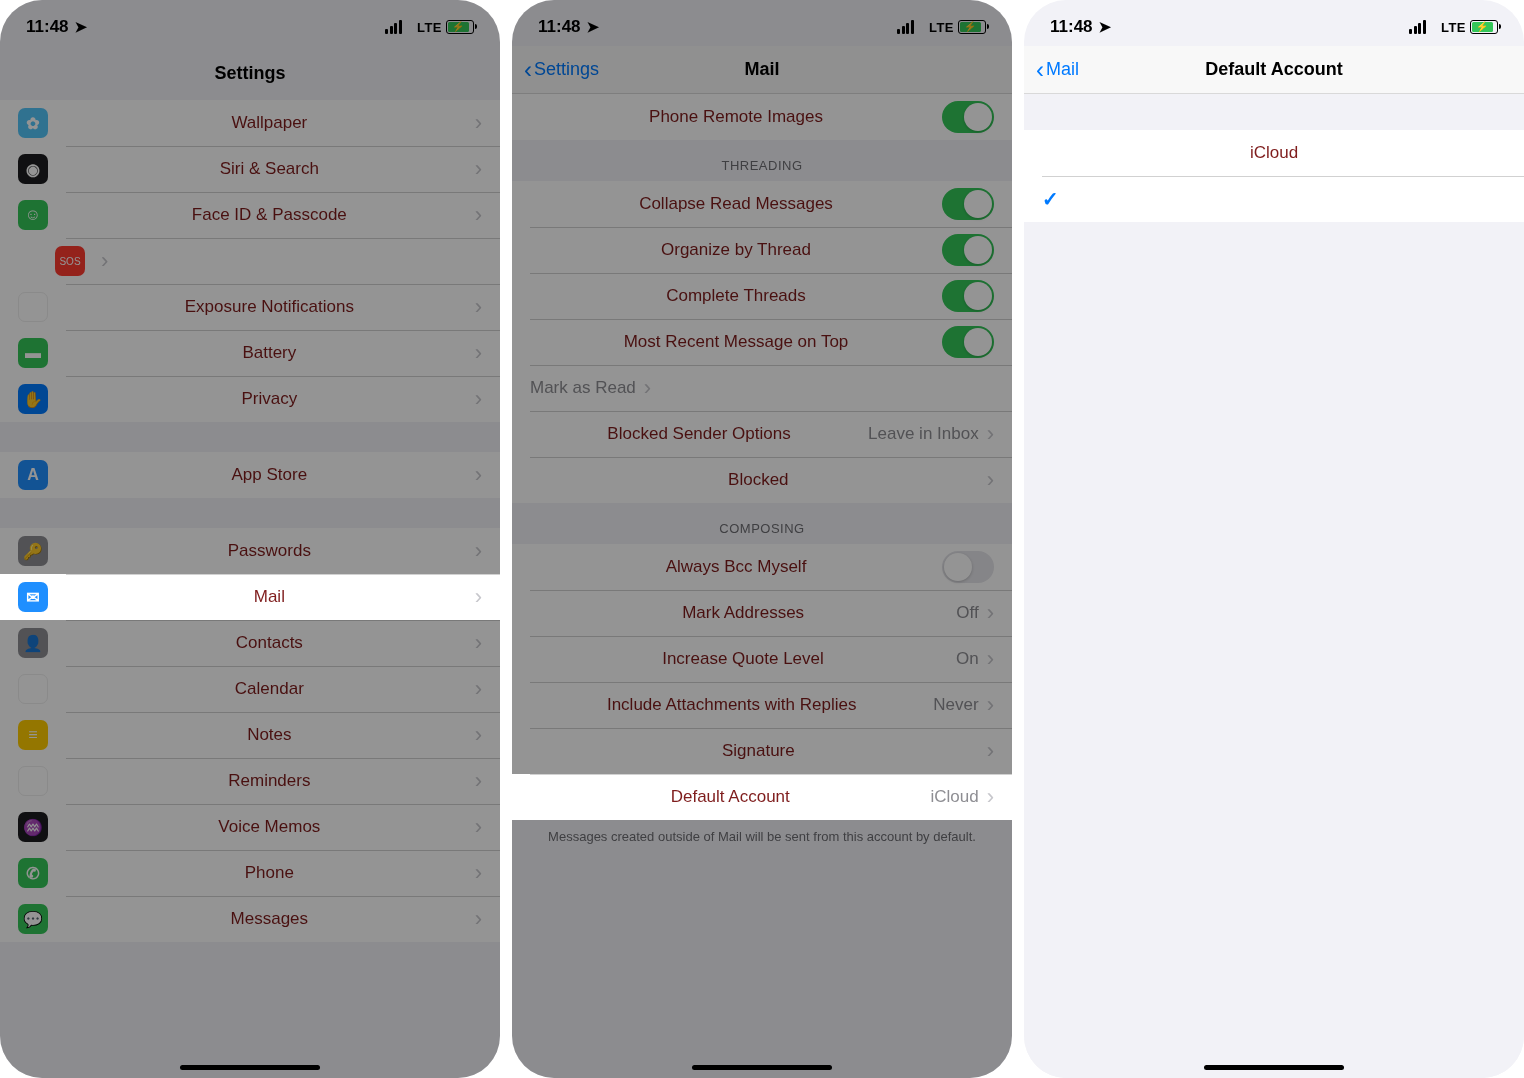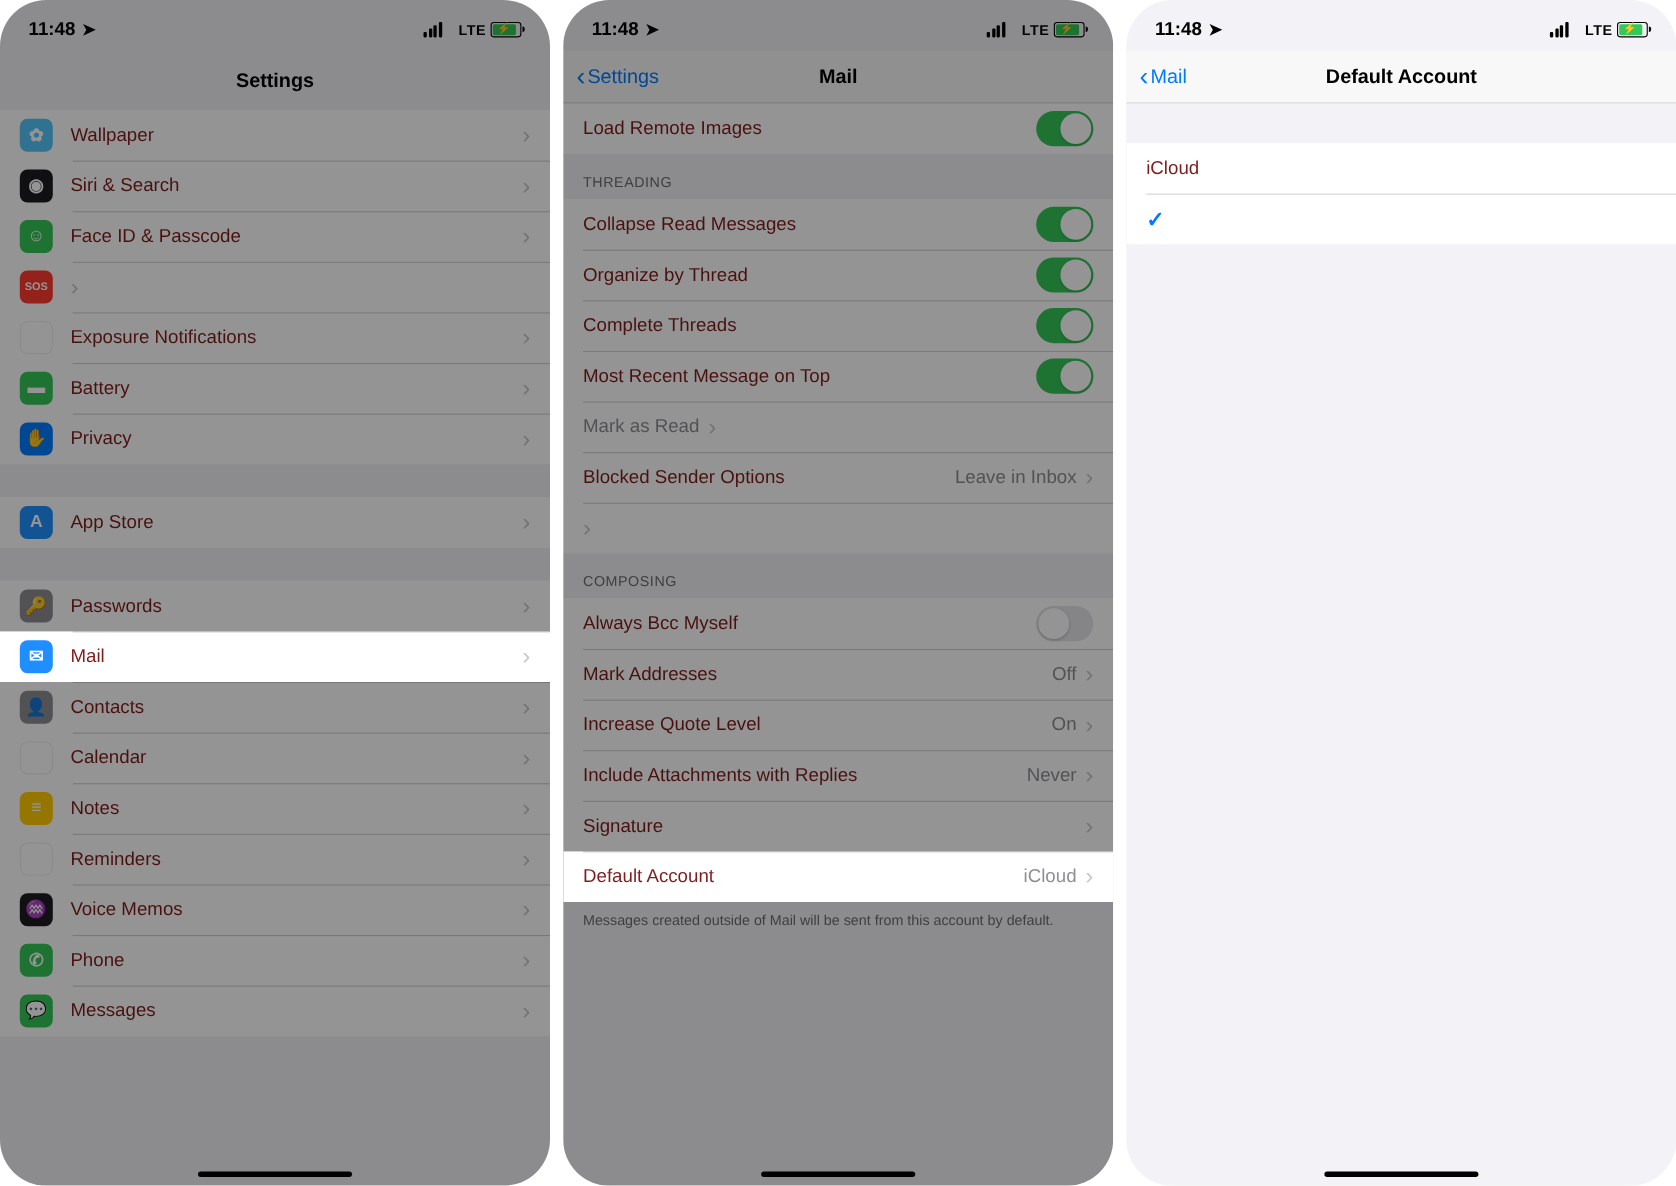--- a/index.html
+++ b/index.html
@@ -5,7 +5,7 @@
 * { margin: 0; padding: 0; box-sizing: border-box; font-family: -apple-system, 'Helvetica Neue', Helvetica, Arial, sans-serif; -webkit-font-smoothing: antialiased; }
 body { background: #fff; width: 1524px; height: 1078px; overflow: hidden; }
 .container { display: flex; width: 100%; height: 100%; gap: 12px; background: #fff; padding: 0; }
-.phone { flex: 1; height: 100%; position: relative; border-radius: 42px; overflow: hidden; background: #f2f2f7; display: flex; flex-direction: column; }
+.phone { flex: 1; height: 100%; position: relative; border-radius: 42px; overflow: hidden; background: #f2f2f7; display: flex; flex-direction: column; text-align: center; }
 .dim-overlay { position: absolute; inset: 0; background: rgba(0,0,0,0.42); pointer-events: none; z-index: 5; }
 .statusbar { display: flex; justify-content: space-between; align-items: center; padding: 14px 26px 6px 26px; font-size: 17px; font-weight: 600; height: 46px; }
 .statusbar .left { display: flex; align-items: center; gap: 6px; }

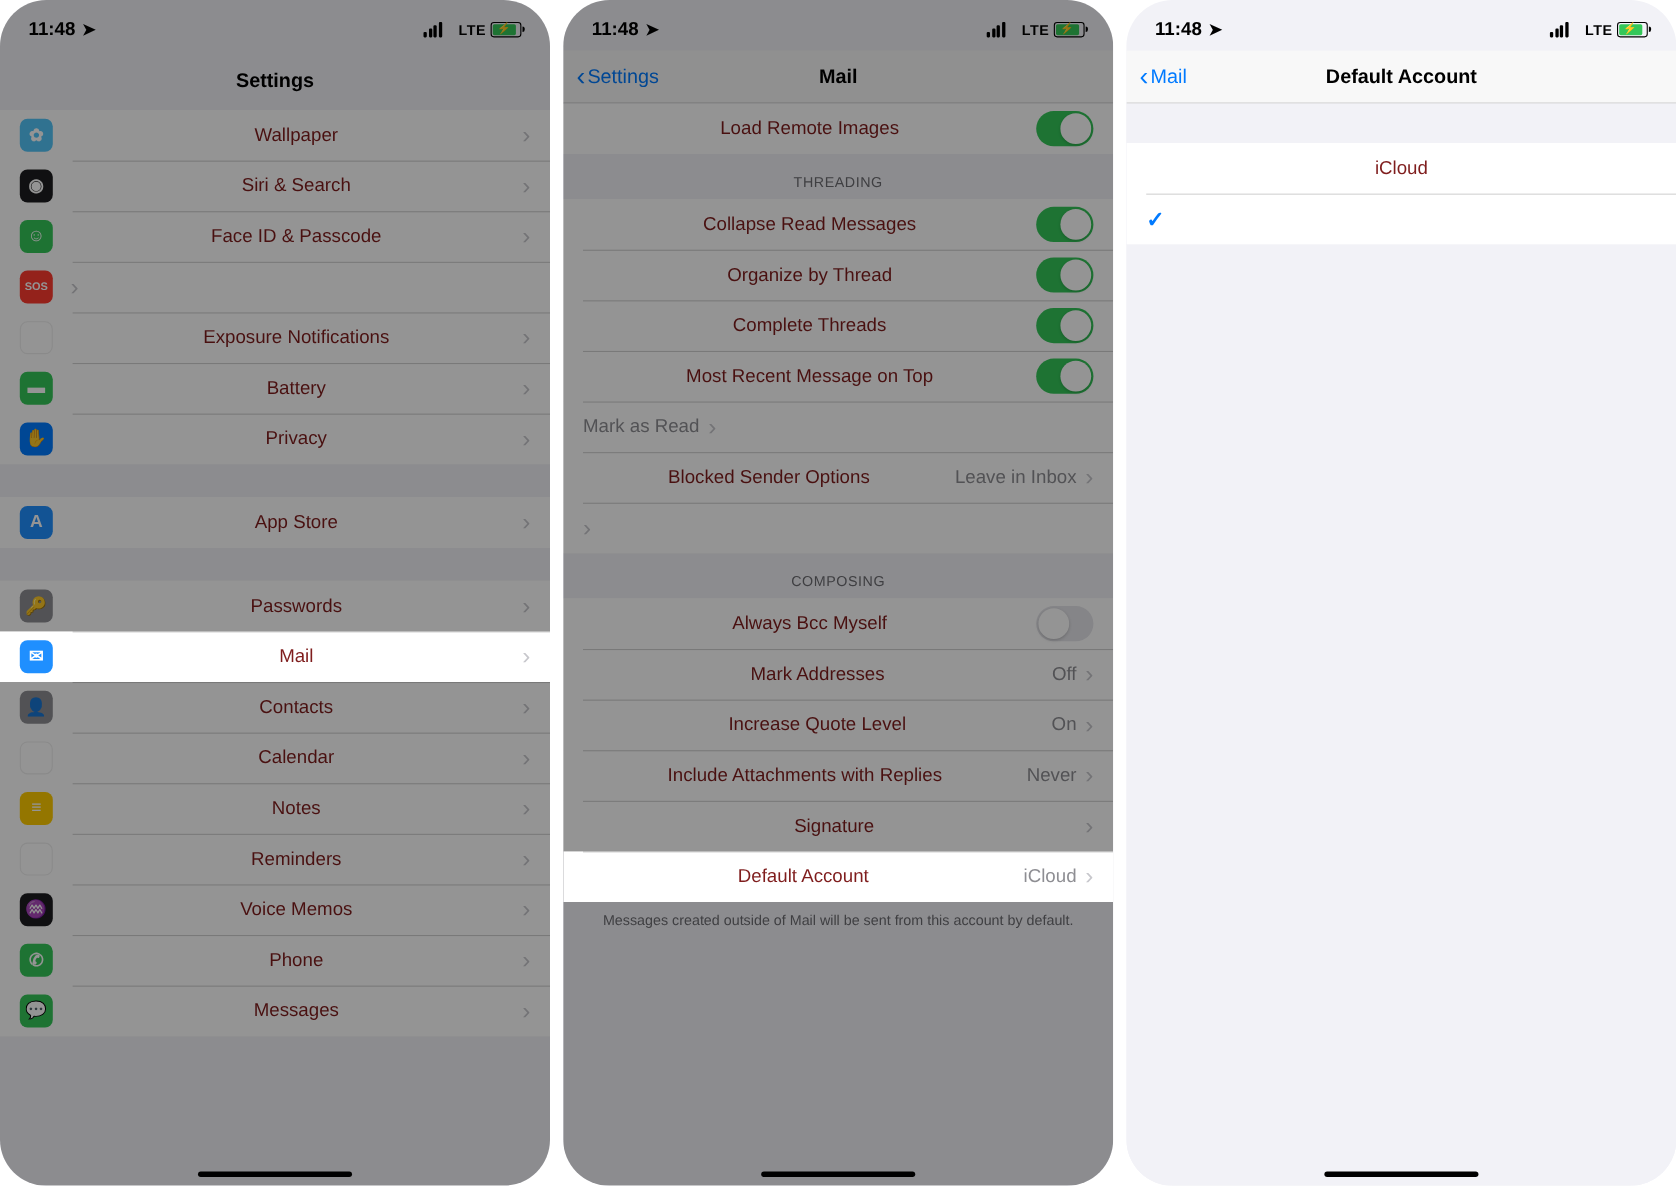--- a/index.html
+++ b/index.html
@@ -206,7 +206,7 @@
   <div class="content">
     <div class="group">
       <div class="row">
-        <span class="label">Load Remote Images</span>
+        <span class="label">Phone Remote Images</span>
         <span class="toggle on">
               <span class="knob"></span>
             </span>

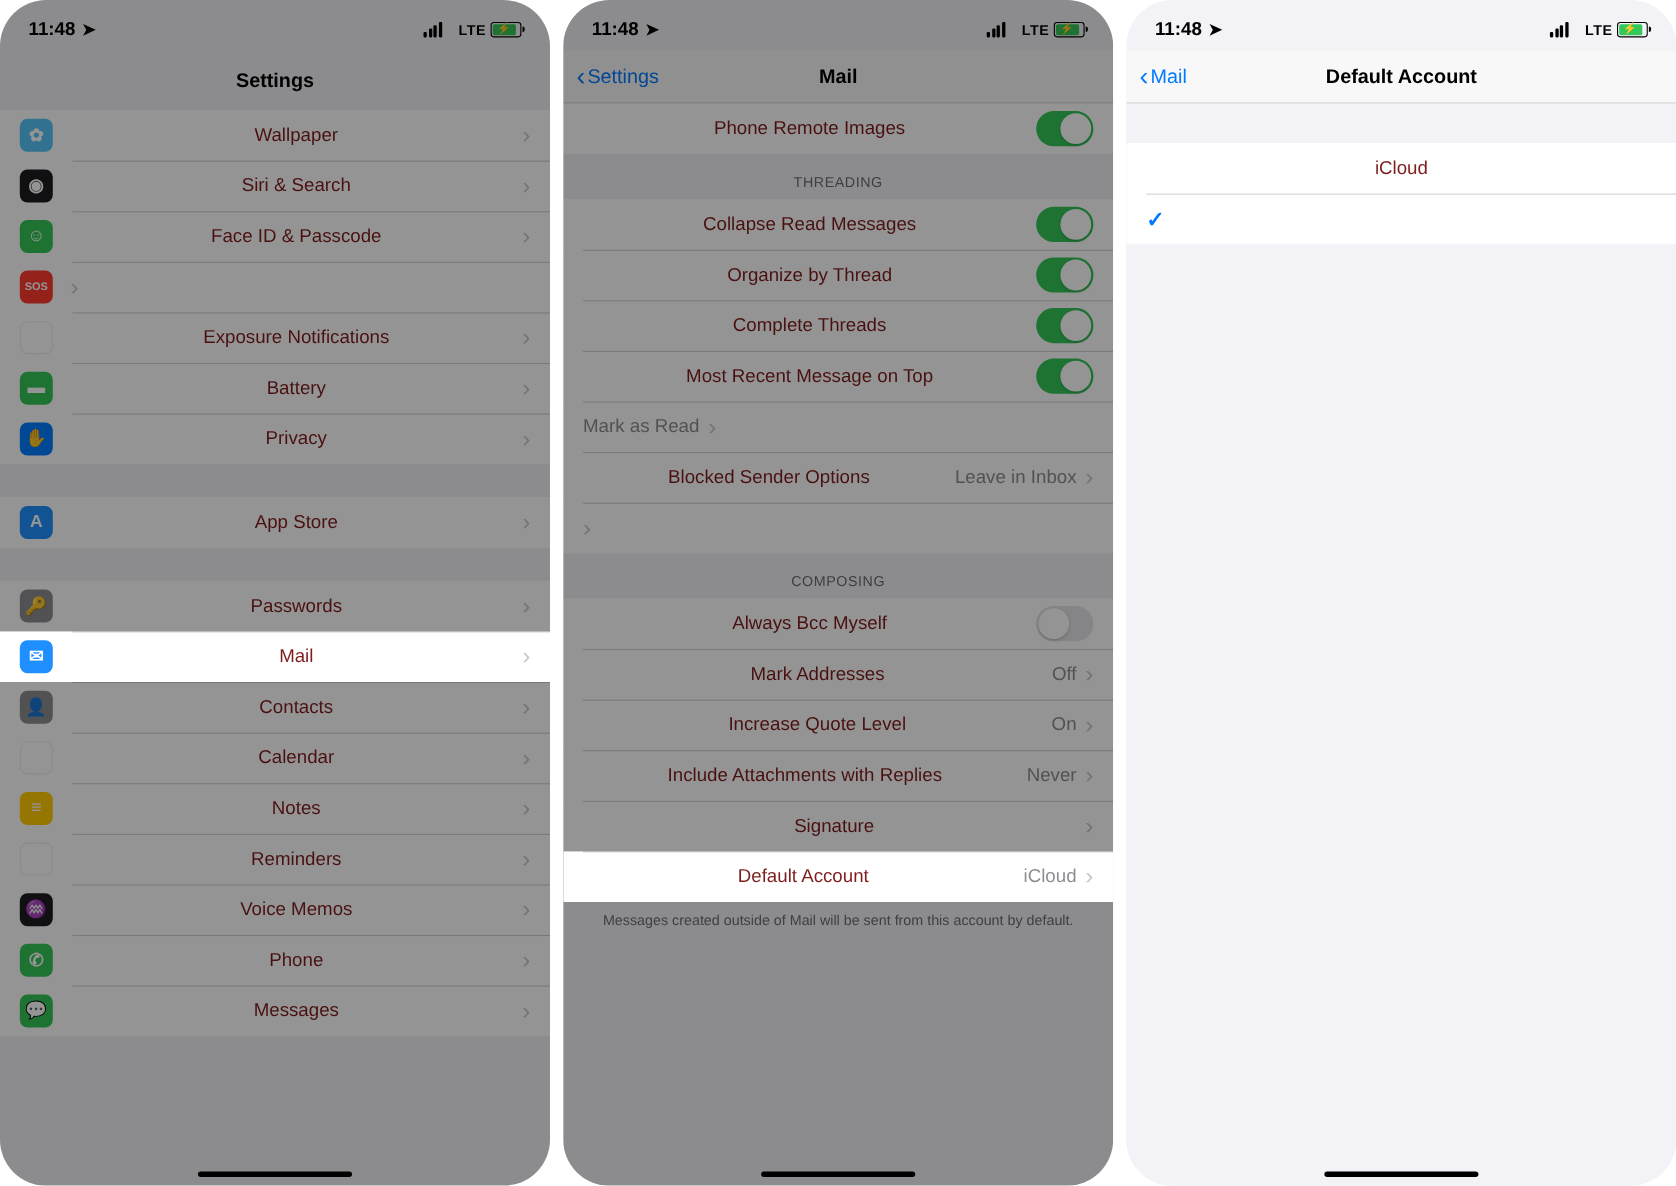--- a/index.html
+++ b/index.html
@@ -95,7 +95,7 @@
     <span class="chevron">›</span>
           </div>
           <div class="row with-icon">
-            <span class="icon ic-sos" style="font-size:10px;font-weight:700;">SOS</span>
+            <span class="icon ic-sos" style="font-size:10px;font-weight:400;margin-left:37px;">SOS</span>
     <span class="chevron">›</span>
           </div>
           <div class="row with-icon">

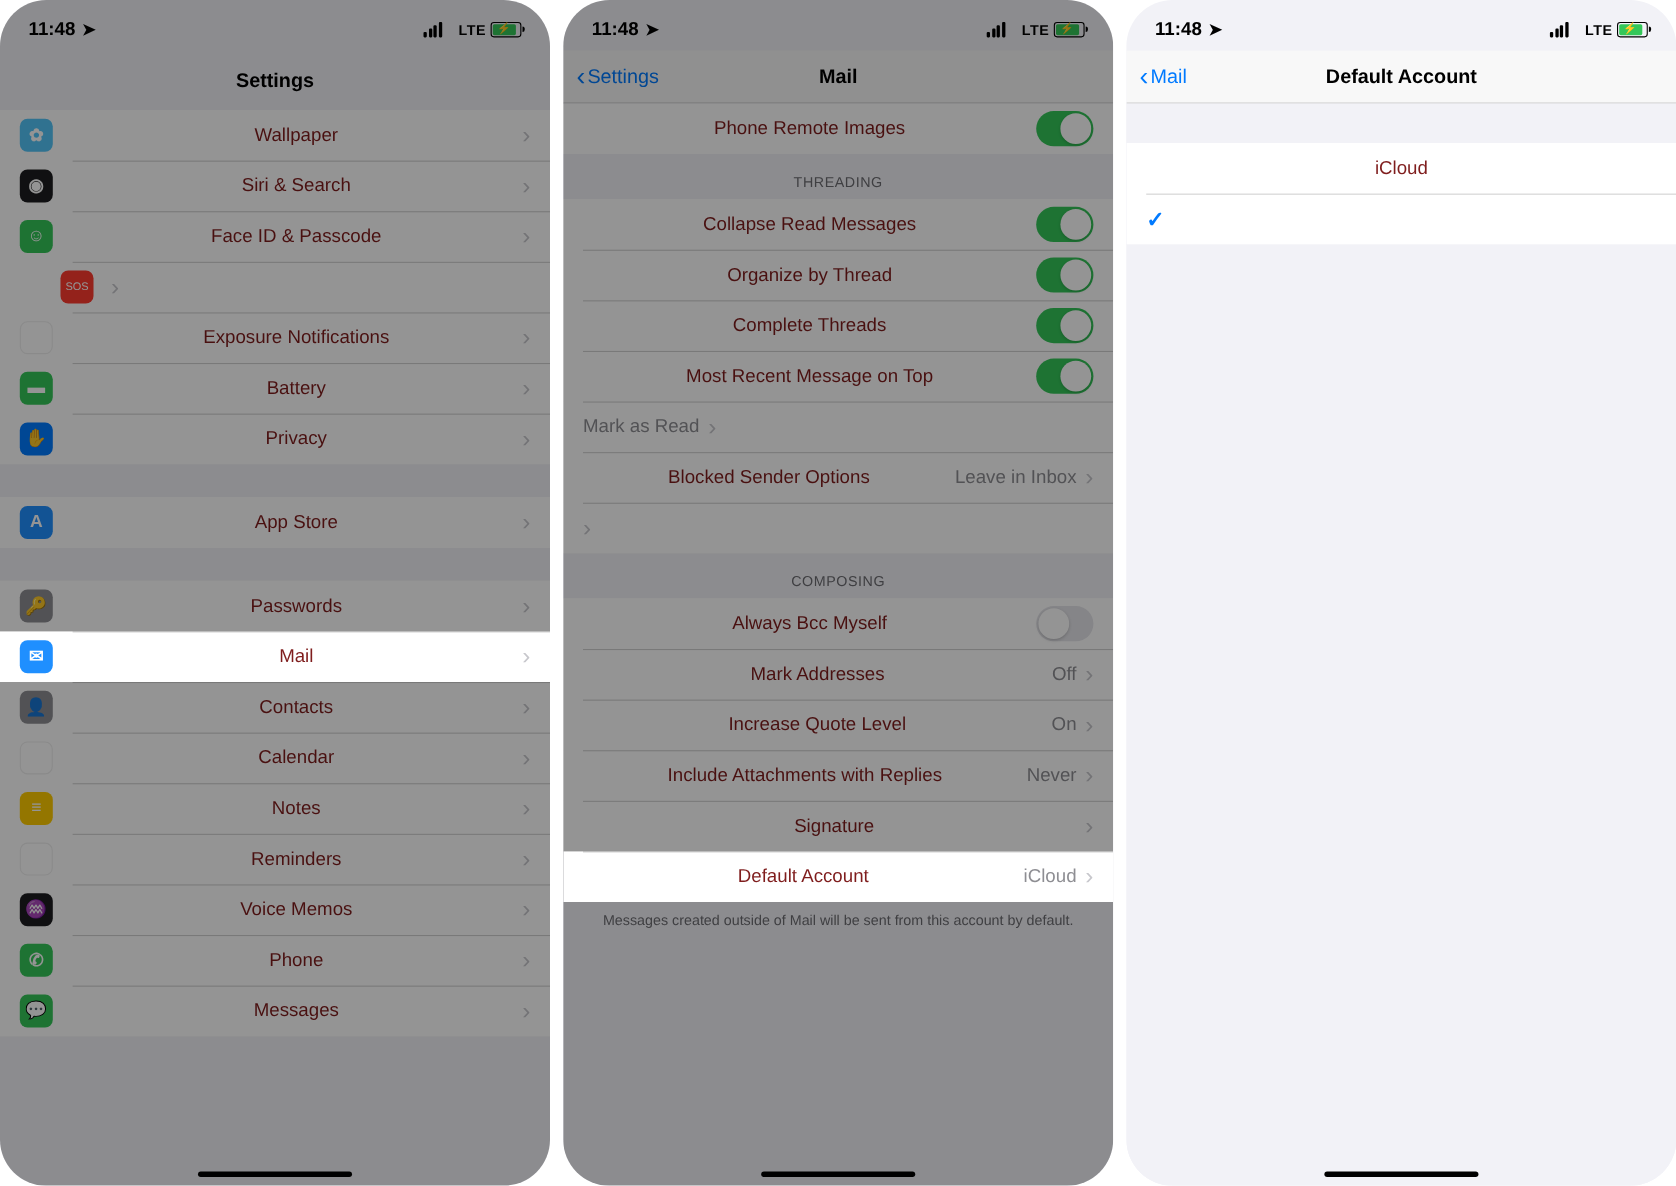--- a/index.html
+++ b/index.html
@@ -248,6 +248,7 @@
             <span class="chevron">›</span>
           </div>
           <div class="row">
+            <span class="label">Blocked</span>
             <span class="chevron">›</span>
           </div>
         </div>

